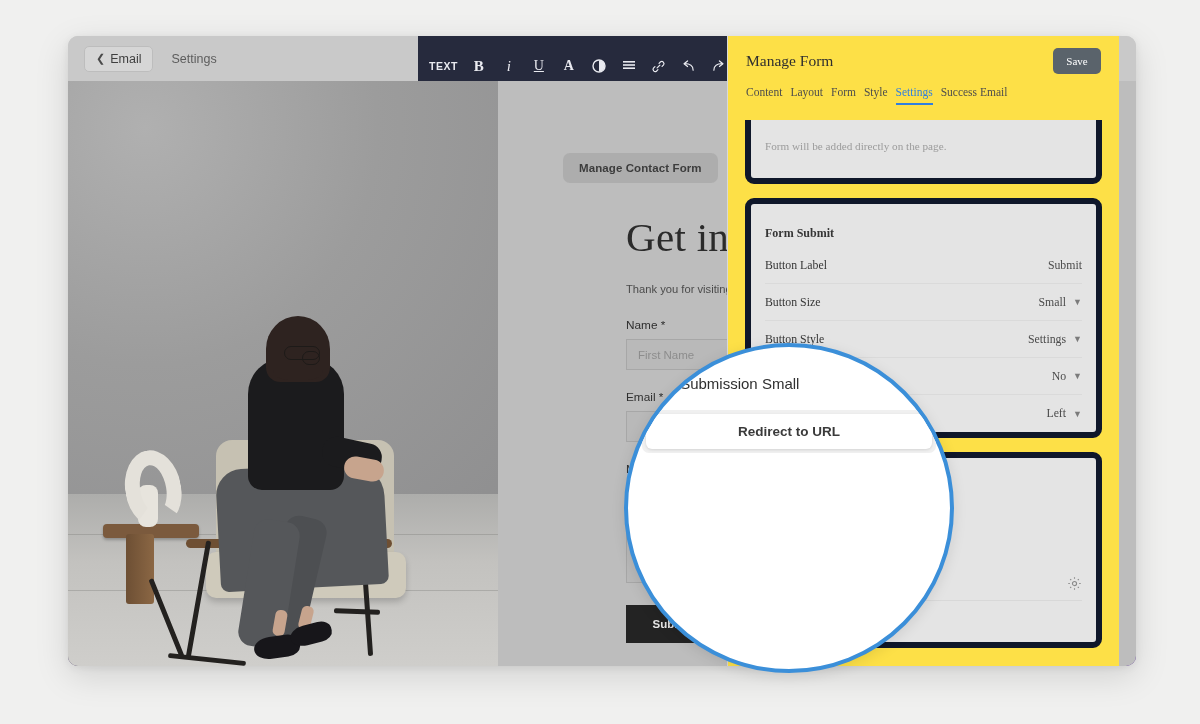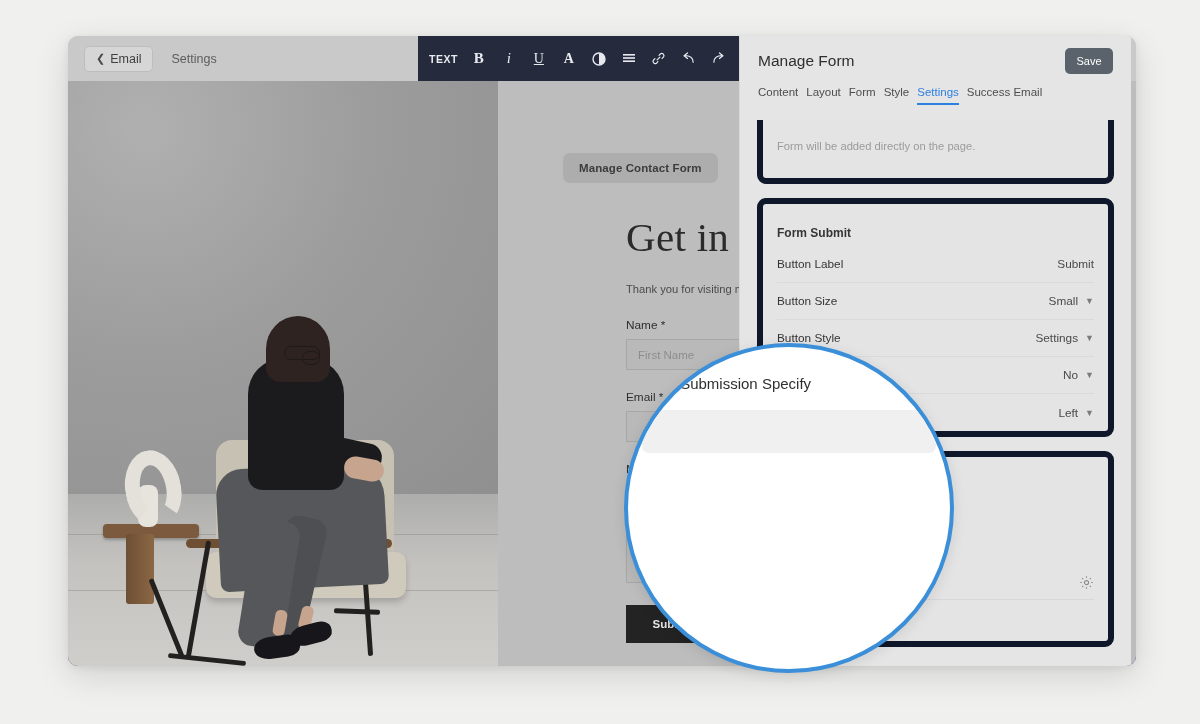--- a/index.html
+++ b/index.html
@@ -50,7 +50,7 @@
     left: 350px; top: 0;
     height: 45px;
     background: #262a3d;
-    display: flex; align-items: center;
+    display: flex; align-items: flex-end;
     padding: 0 6px;
     gap: 2px;
     border-radius: 0 0 0 0;

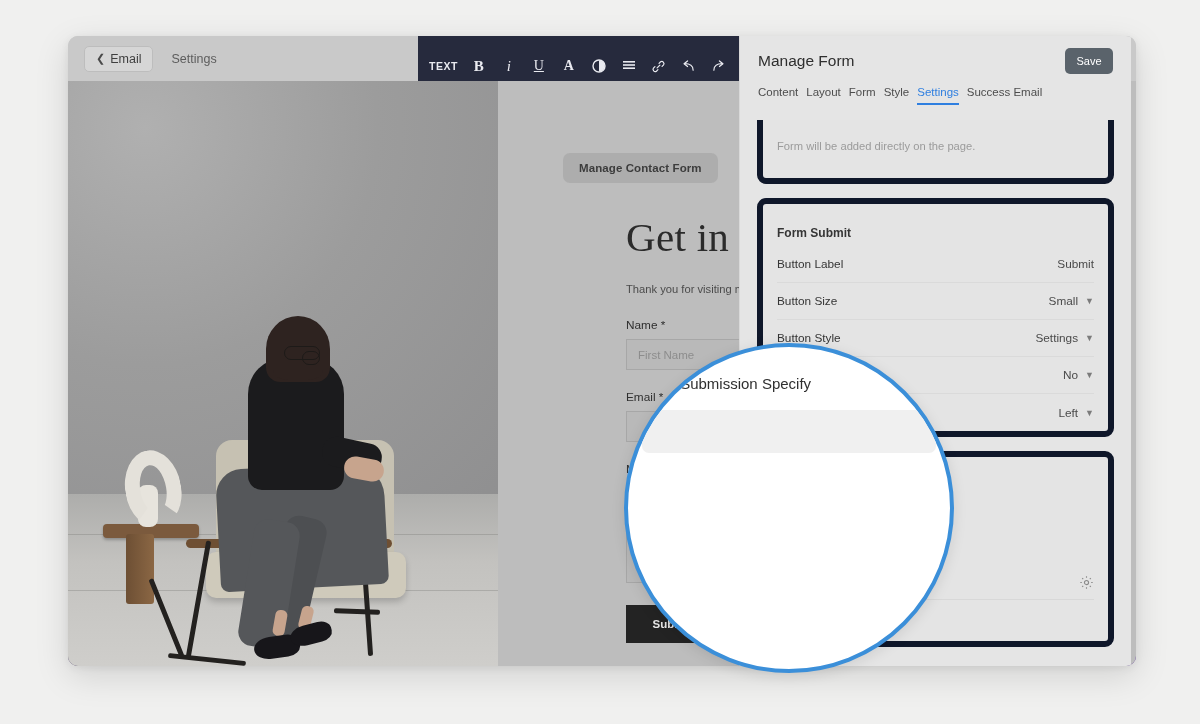--- a/index.html
+++ b/index.html
@@ -276,11 +276,12 @@
 
   
   .side-panel {
-    position: absolute; right: 5px; top: 0;
+    position: absolute; right: 17px; top: 0;
     width: 392px; height: 100%;
-    background: #e5e5e5;
+    background: #fde047;
     border-left: 1px solid #d9d9d9;
     z-index: 5;
+    font-family: Liberation Serif, serif;
   }
   .panel-head {
     height: 50px; padding: 0 18px;

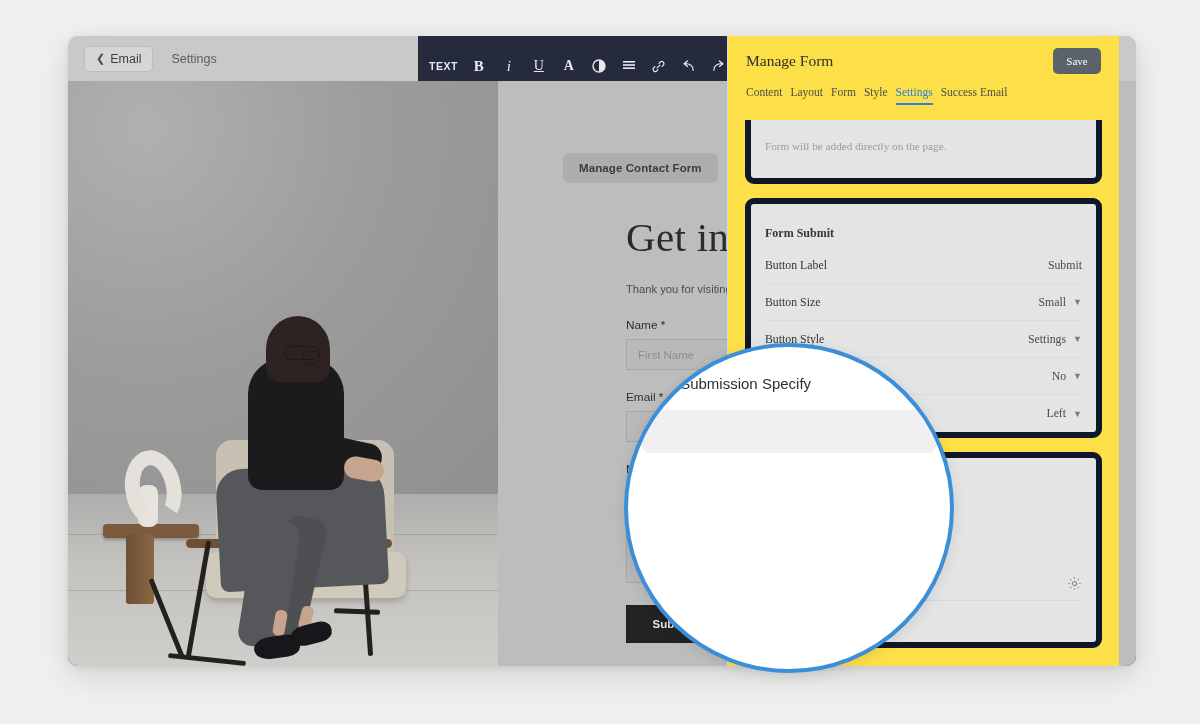--- a/index.html
+++ b/index.html
@@ -603,7 +603,7 @@
 
 <div class="lens">
   <div class="lens-inner">
-    <div class="lens-title">Post Submission Specify</div>
+    <div class="lens-title">Post Submission Small</div>
 
     <div class="seg-control">
     </div>

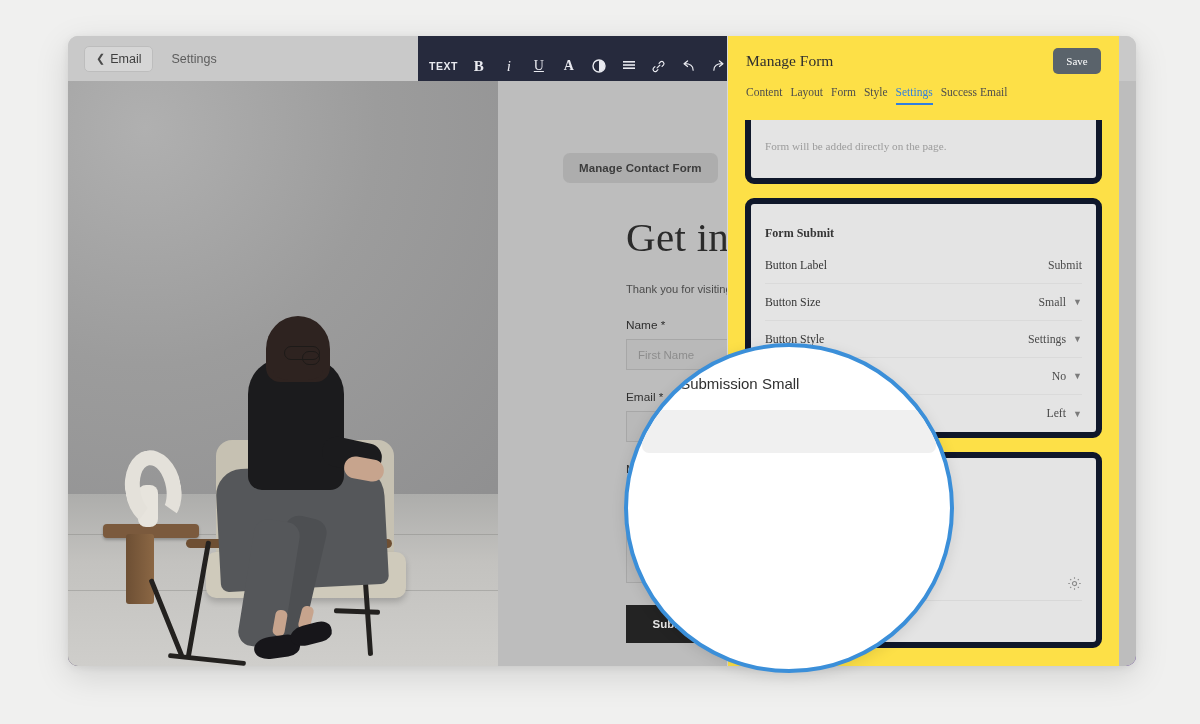--- a/index.html
+++ b/index.html
@@ -606,6 +606,7 @@
     <div class="lens-title">Post Submission Small</div>
 
     <div class="seg-control">
+      <div class="seg-opt sel">Redirect to URL</div>
     </div>
 
   </div>

